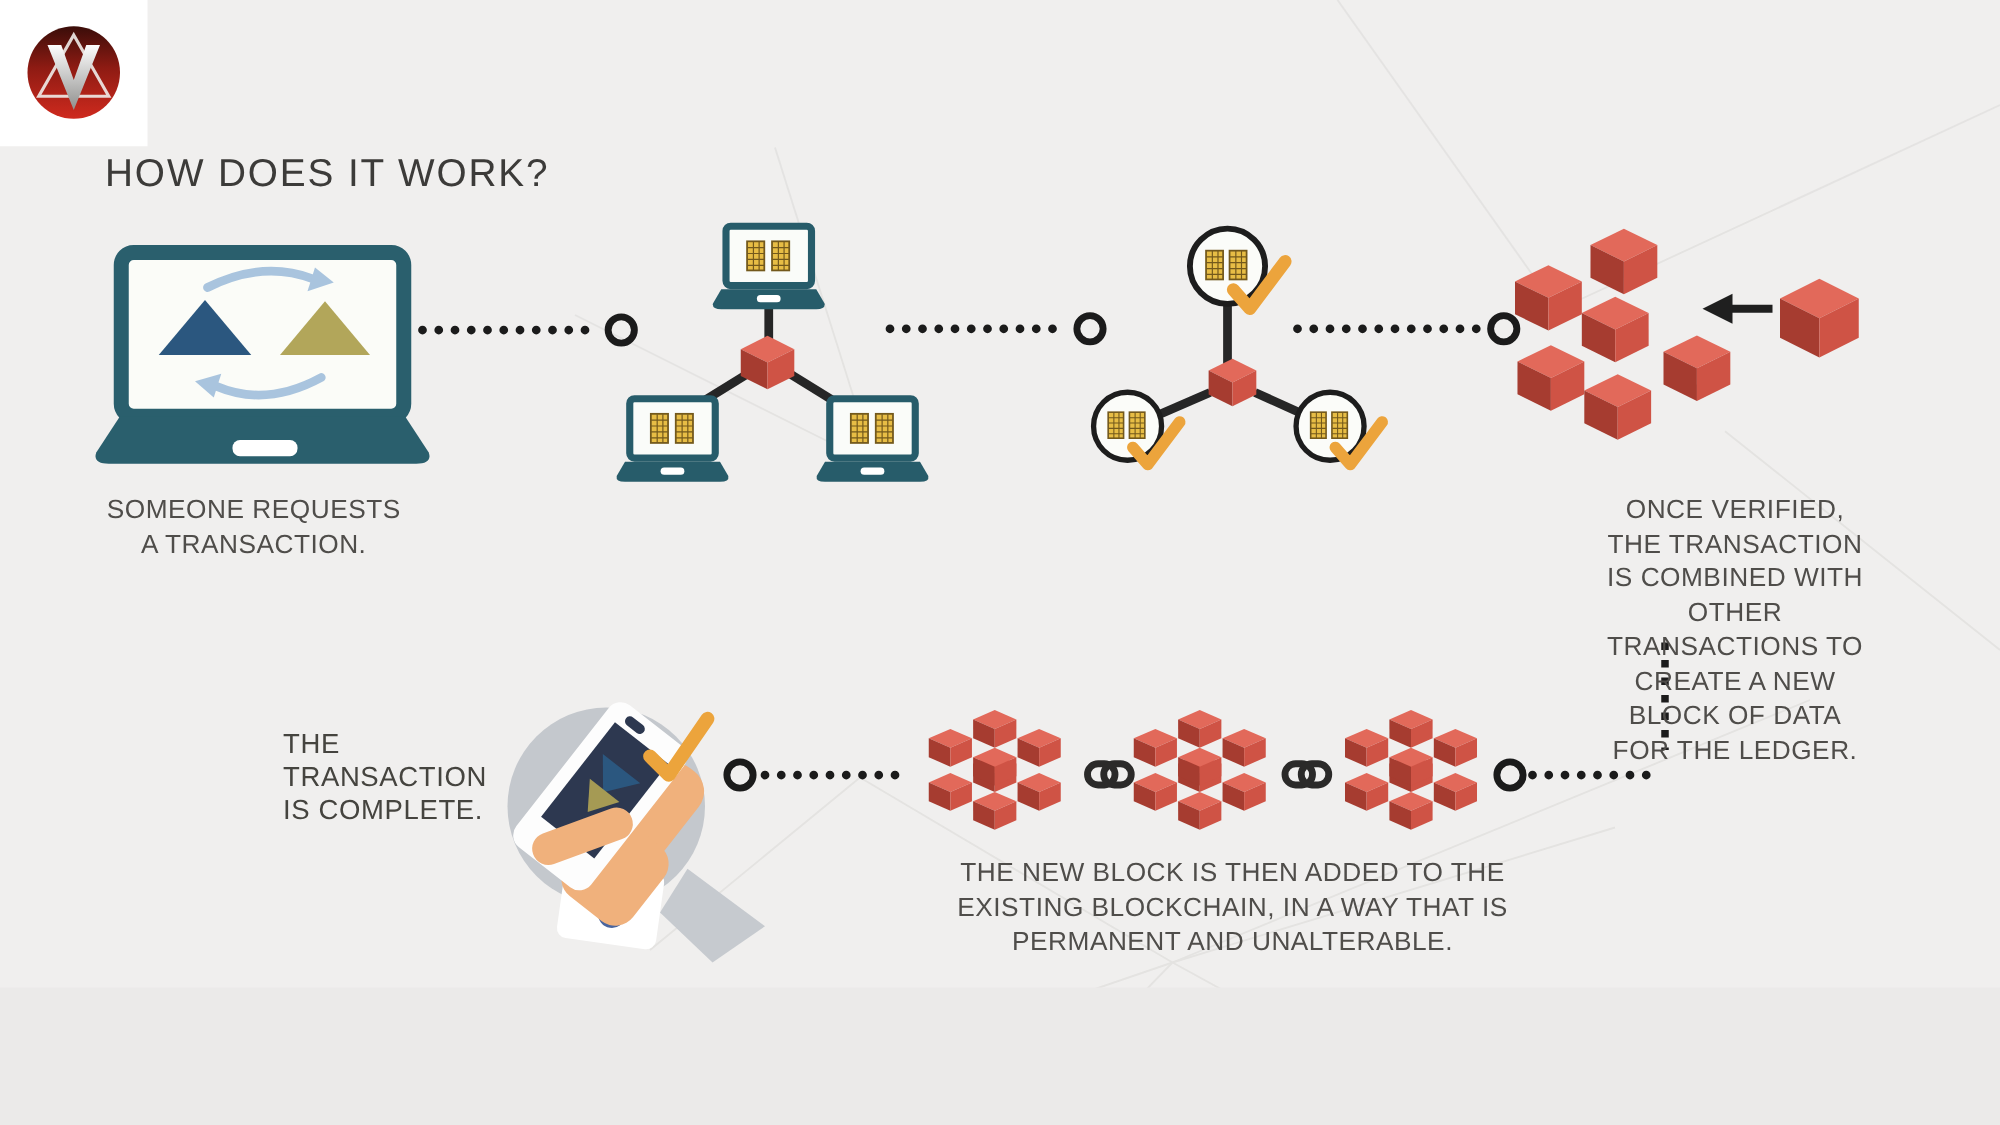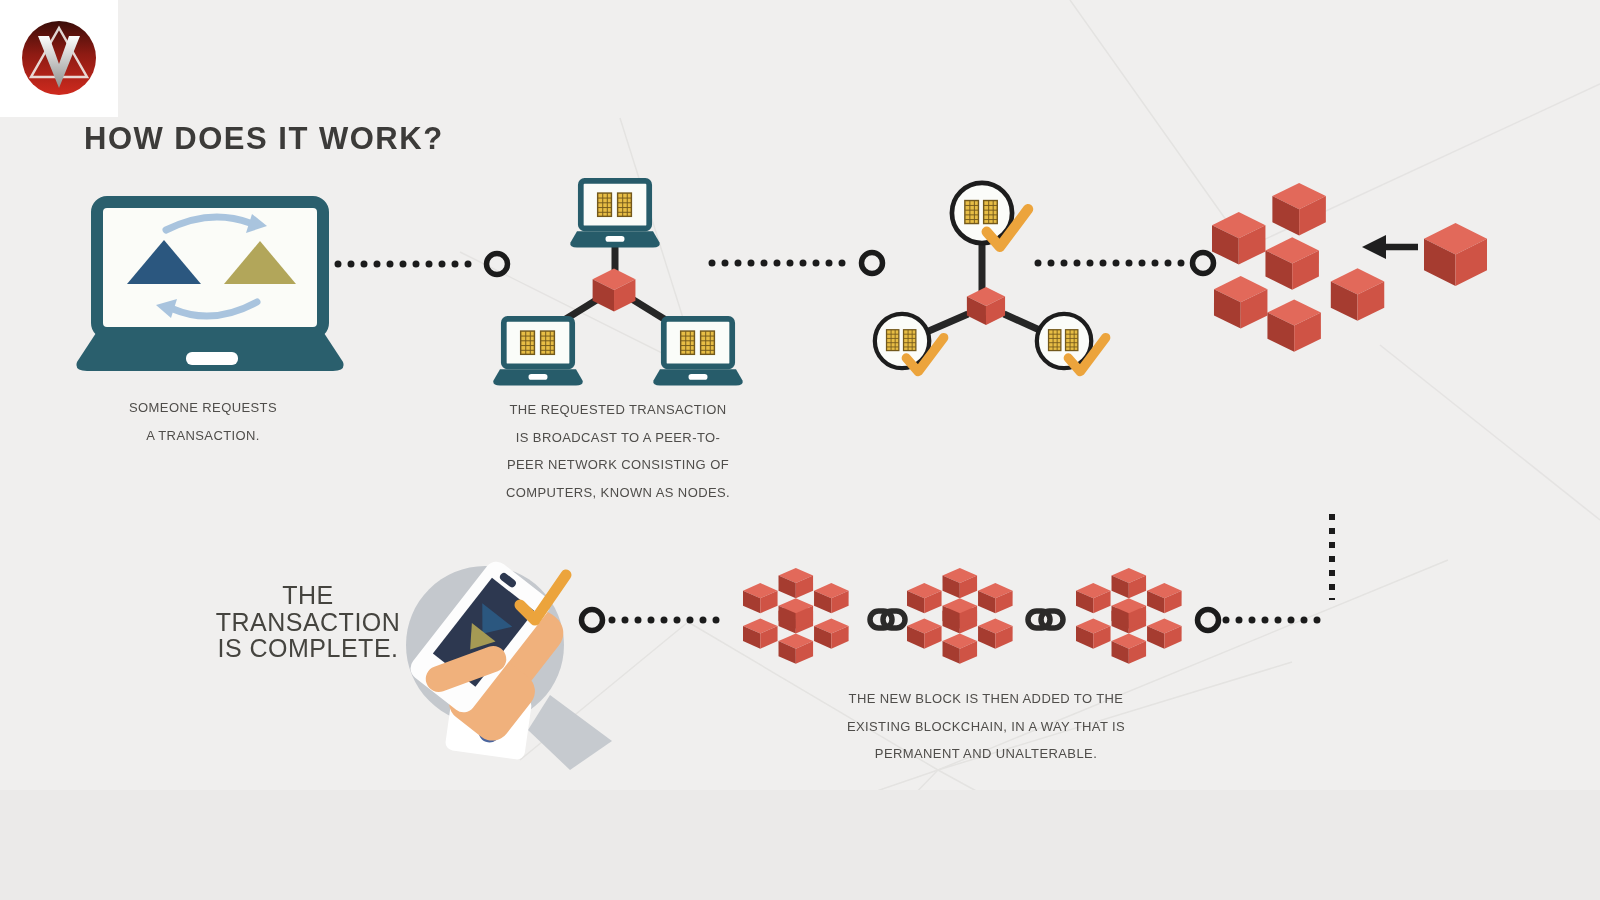--- a/index.html
+++ b/index.html
@@ -11,7 +11,7 @@
   .gfx{position:absolute;left:0;top:0;}
   .title{
     position:absolute;left:84px;top:121px;
-    font-size:31px;line-height:36px;font-weight:700;
+    font-size:31px;line-height:36px;font-weight:400;
     letter-spacing:1.5px;color:#3c3b39;
   }
   .caption{

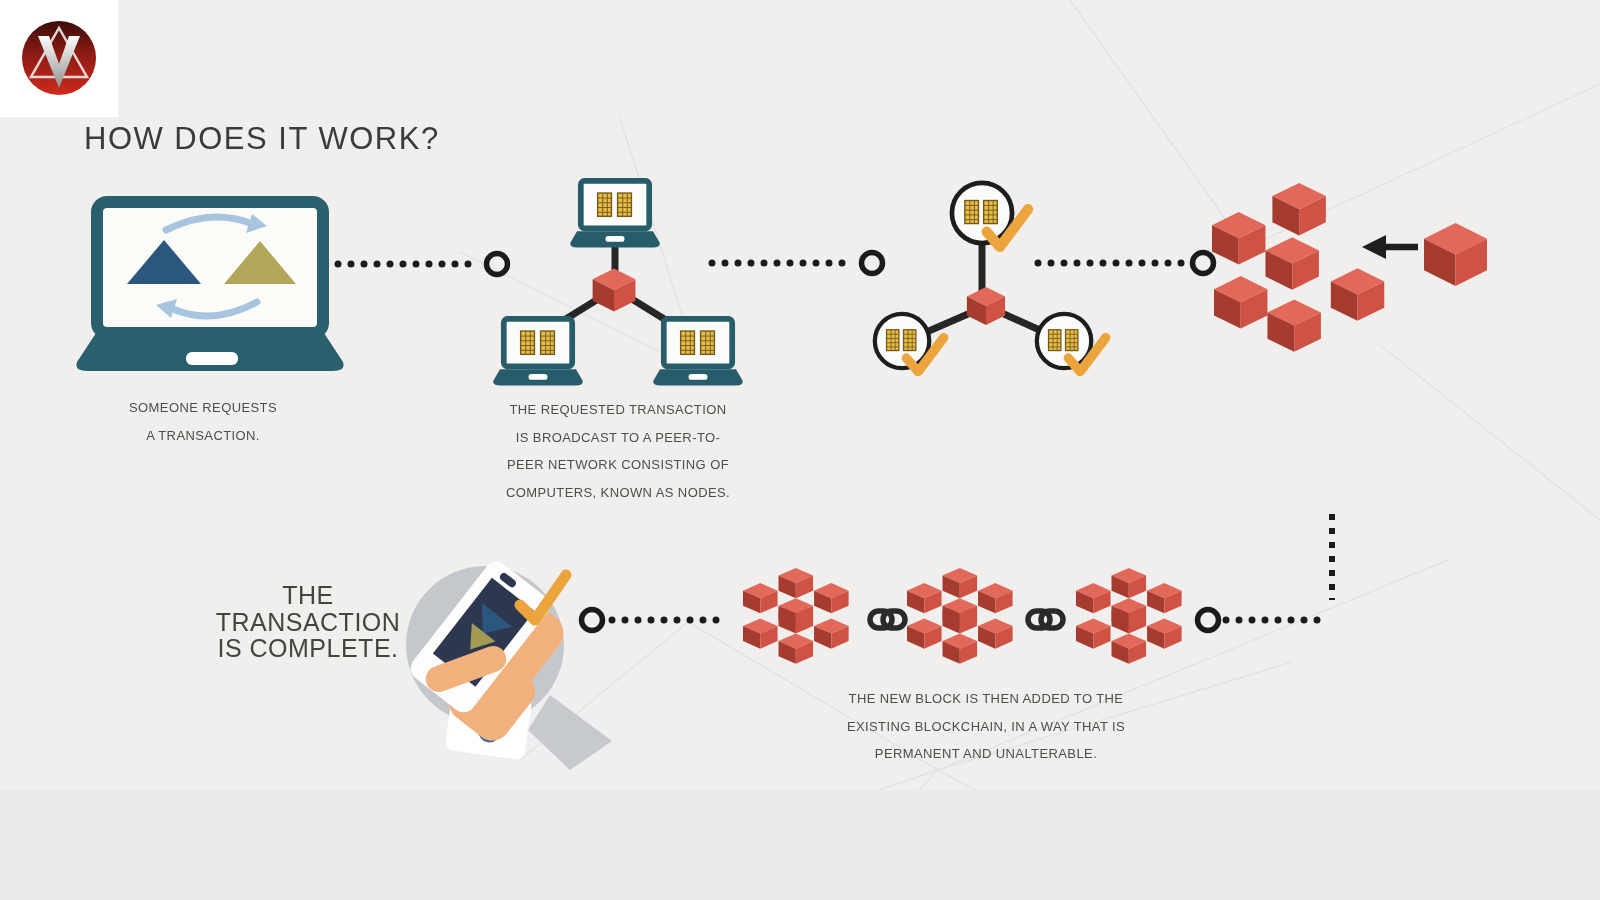--- a/index.html
+++ b/index.html
@@ -17,7 +17,7 @@
   .caption{
     position:absolute;transform:translateX(-50%);
     text-align:center;white-space:pre-line;
-    font-size:13px;line-height:27.5px;letter-spacing:.4px;
+    font-size:21px;line-height:27.5px;letter-spacing:.4px;
     color:#4f4d4a;
   }
   .cap1{left:203px;top:394px;}

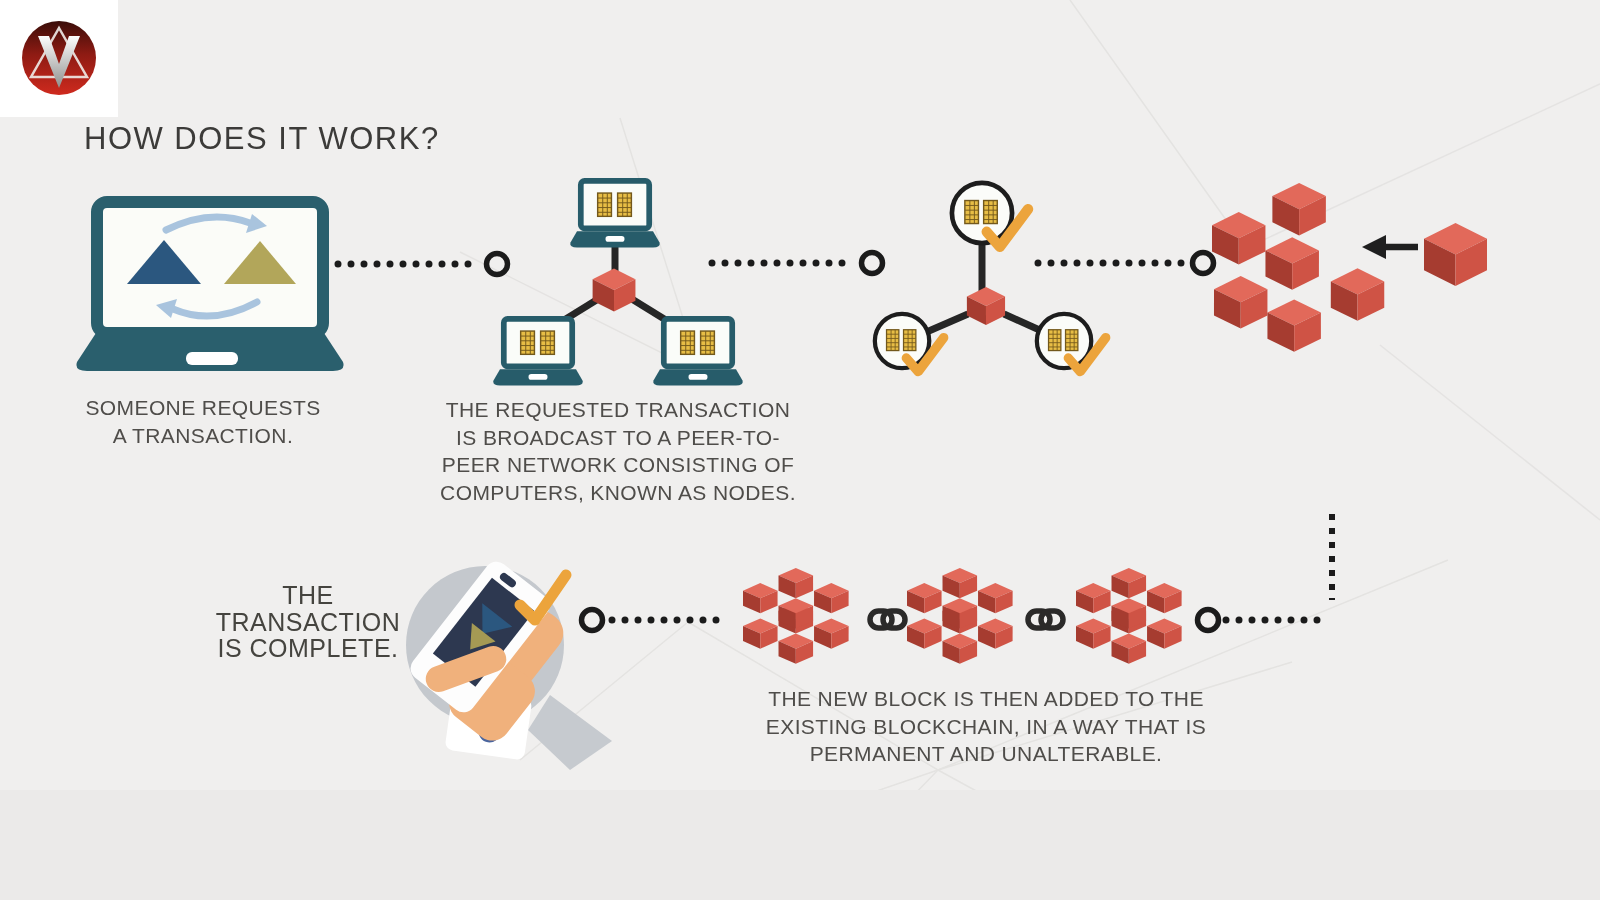--- a/index.html
+++ b/index.html
@@ -248,10 +248,6 @@
   <div class="title">HOW DOES IT WORK?</div>
   <div class="caption cap1">SOMEONE REQUESTS
 A TRANSACTION.</div>
-  <div class="caption cap2">THE REQUESTED TRANSACTION
-IS BROADCAST TO A PEER-TO-
-PEER NETWORK CONSISTING OF
-COMPUTERS, KNOWN AS NODES.</div>
   <div class="caption cap5">THE NEW BLOCK IS THEN ADDED TO THE
 EXISTING BLOCKCHAIN, IN A WAY THAT IS
 PERMANENT AND UNALTERABLE.</div>

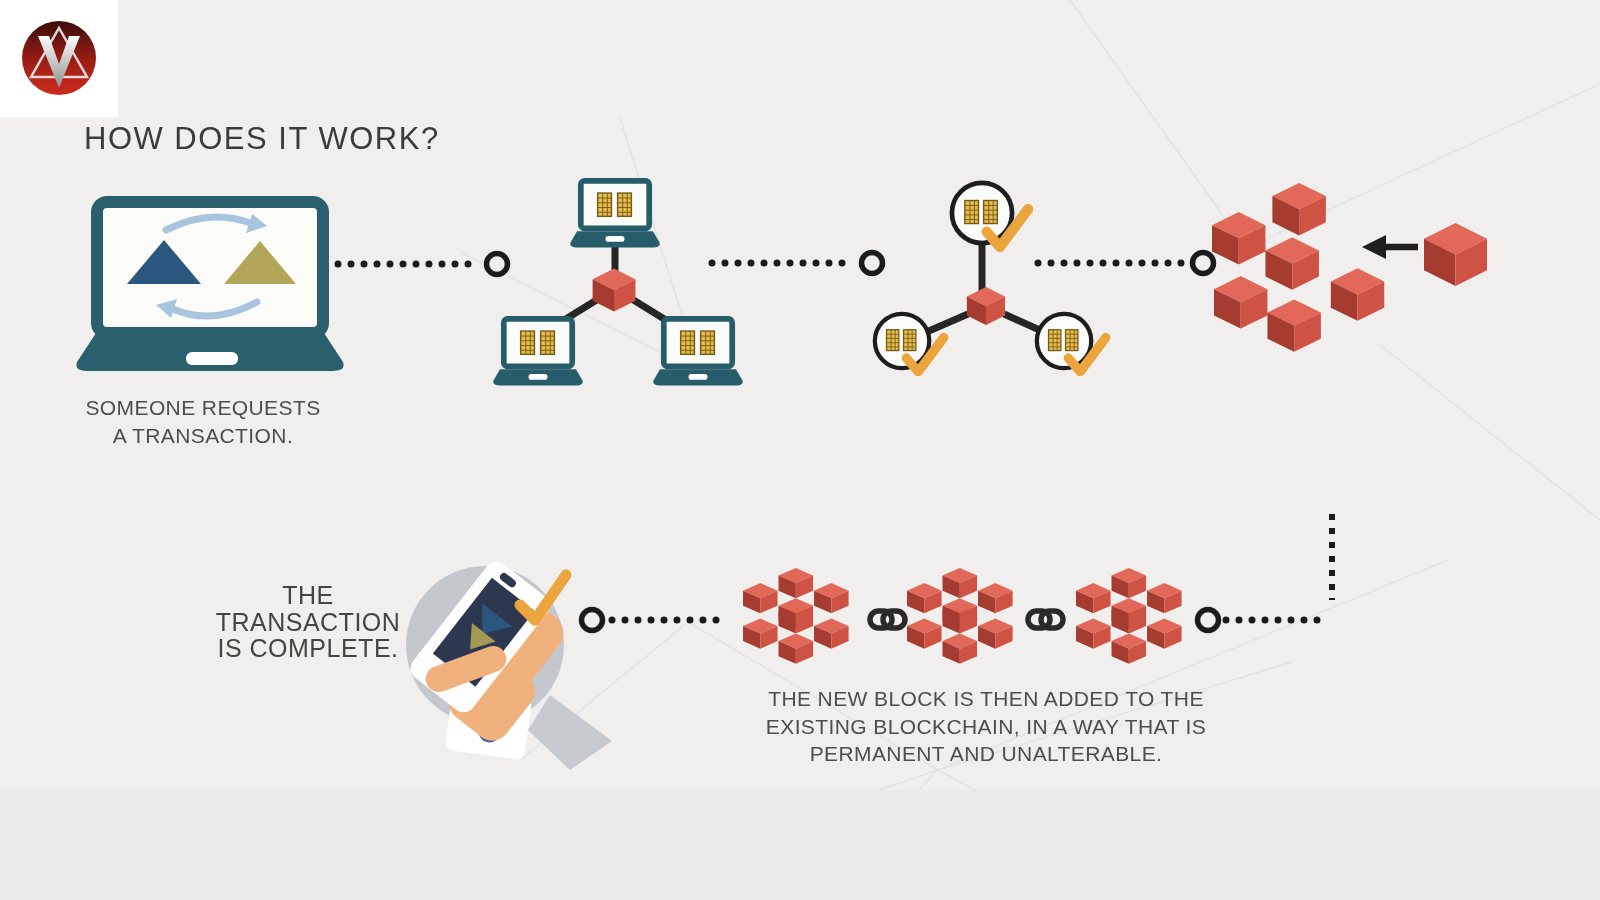--- a/index.html
+++ b/index.html
@@ -248,6 +248,10 @@
   <div class="title">HOW DOES IT WORK?</div>
   <div class="caption cap1">SOMEONE REQUESTS
 A TRANSACTION.</div>
+  <div class="caption cap4">ONCE VERIFIED, THE TRANSACTION
+IS COMBINED WITH OTHER
+TRANSACTIONS TO CREATE A NEW
+BLOCK OF DATA FOR THE LEDGER.</div>
   <div class="caption cap5">THE NEW BLOCK IS THEN ADDED TO THE
 EXISTING BLOCKCHAIN, IN A WAY THAT IS
 PERMANENT AND UNALTERABLE.</div>

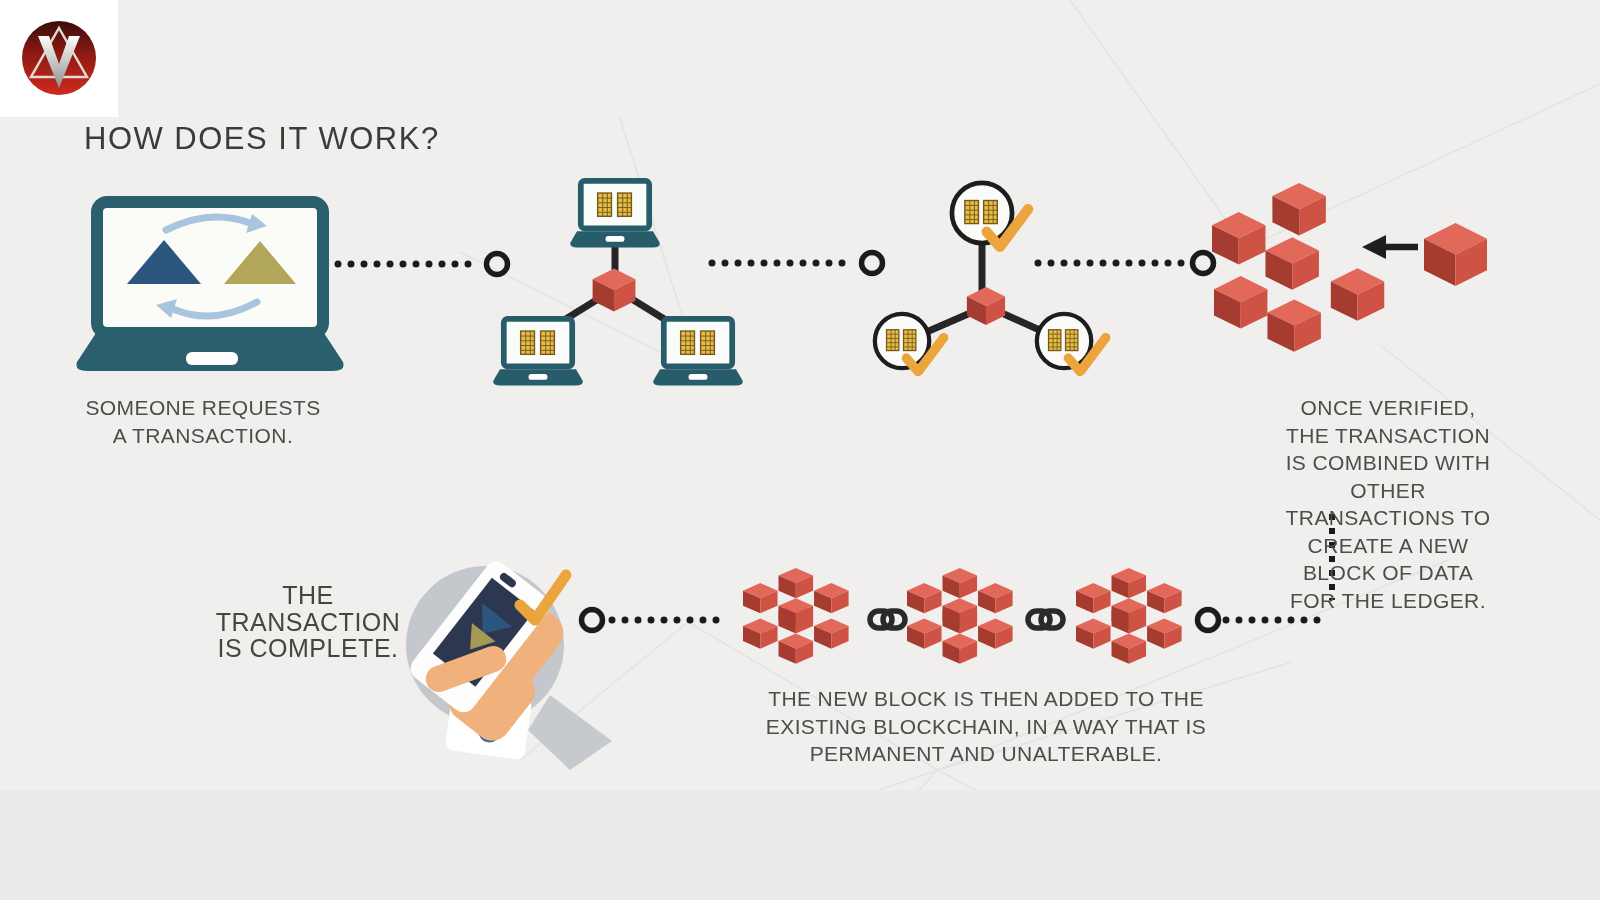--- a/index.html
+++ b/index.html
@@ -27,8 +27,8 @@
   .cap5{left:974px;top:685px;margin-left:12px;}
   .complete{
     position:absolute;left:308px;top:582px;transform:translateX(-50%);
-    text-align:center;white-space:pre-line;
-    font-size:25px;line-height:26.5px;letter-spacing:.5px;color:#45443f;
+    white-space:pre-line;
+    font-size:22px;line-height:26.5px;letter-spacing:.5px;color:#45443f;
   }
 </style>
 </head>

